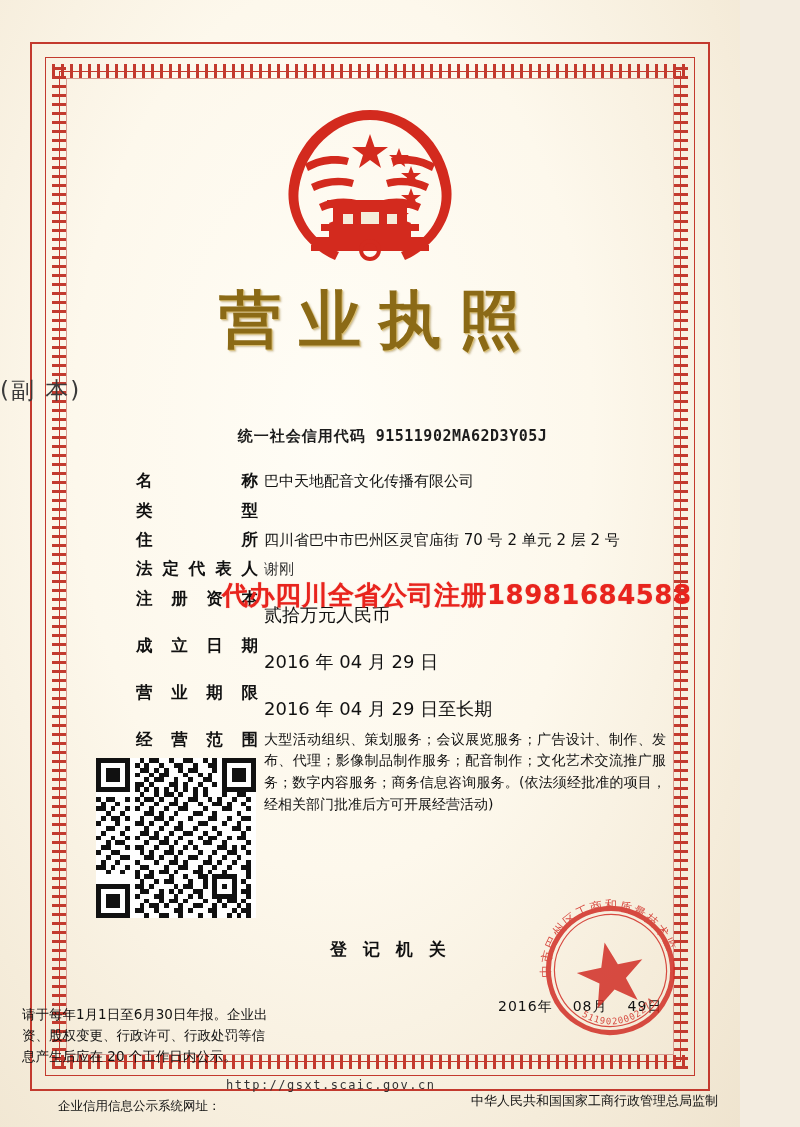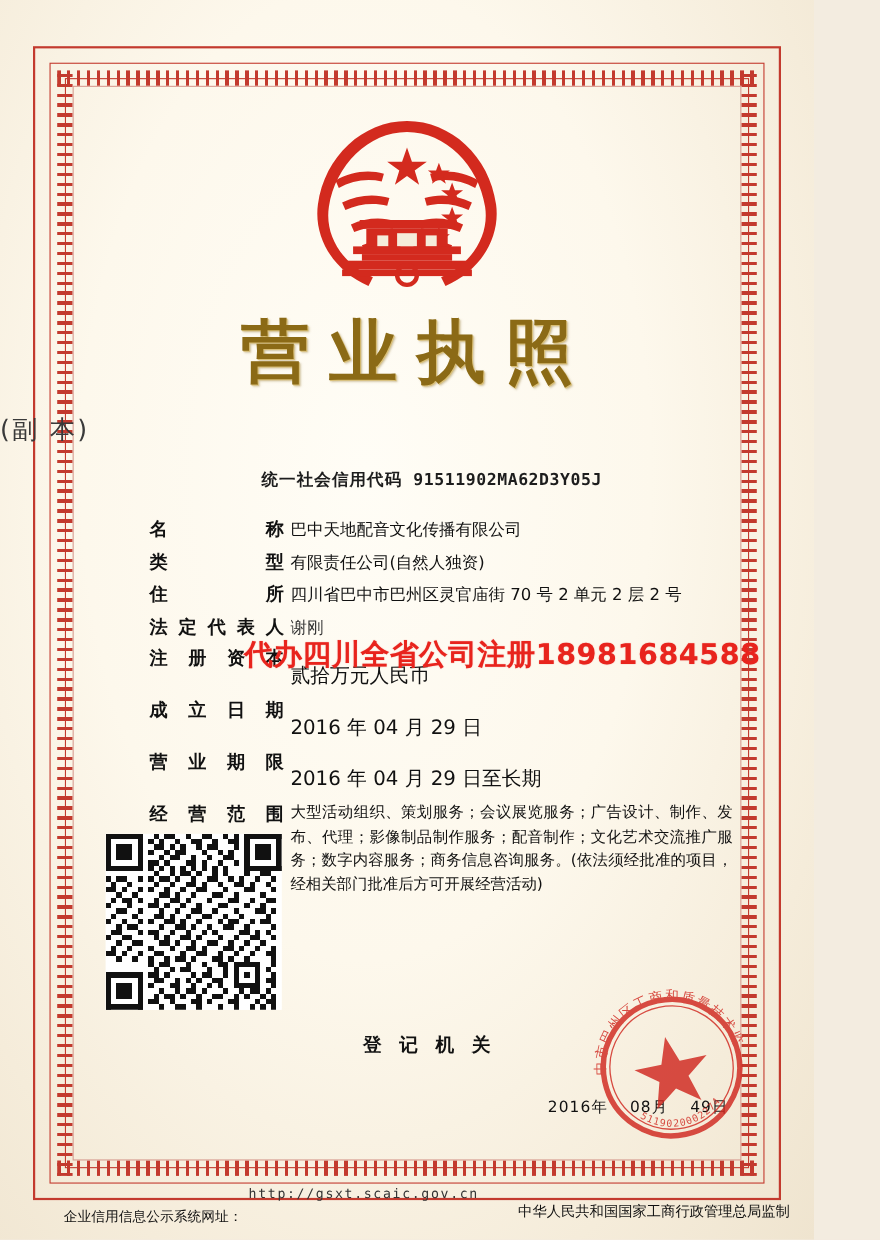--- a/index.html
+++ b/index.html
@@ -314,7 +314,6 @@
         <span>类</span>
         <span>型</span>
       </div>
-      <div class="field-value">有限责任公司(自然人独资)</div>
     </div>
 
     <div class="field-row">

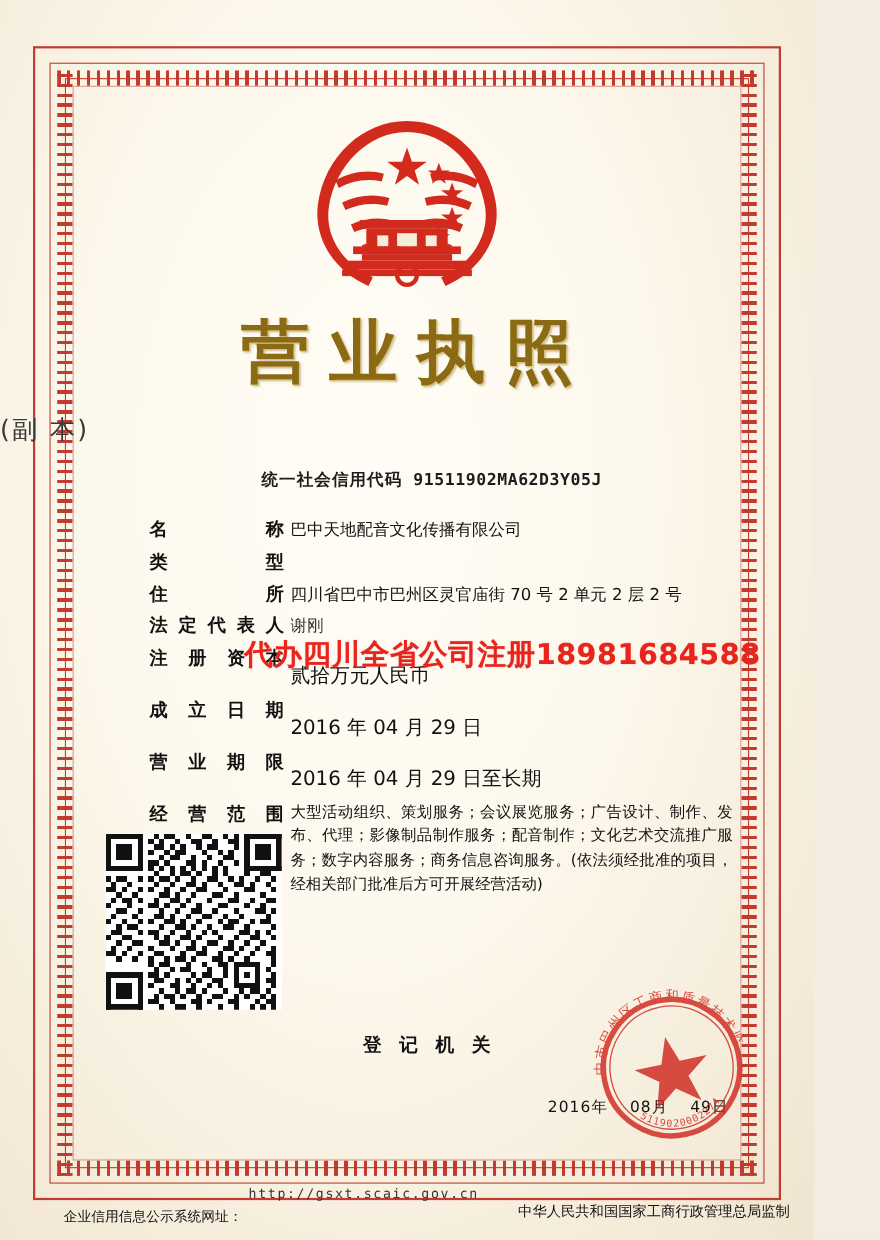--- a/index.html
+++ b/index.html
@@ -707,6 +707,7 @@
 
   <div class="overlay-ad">代办四川全省公司注册18981684588</div>
 
+  <div class="footer-note">请于每年1月1日至6月30日年报。企业出资、股权变更、行政许可、行政处罚等信息产生后应在 20 个工作日内公示。</div>
   <div class="footer-site-label">企业信用信息公示系统网址：</div>
   <div class="footer-url">http://gsxt.scaic.gov.cn</div>
   <div class="footer-issuer">中华人民共和国国家工商行政管理总局监制</div>

